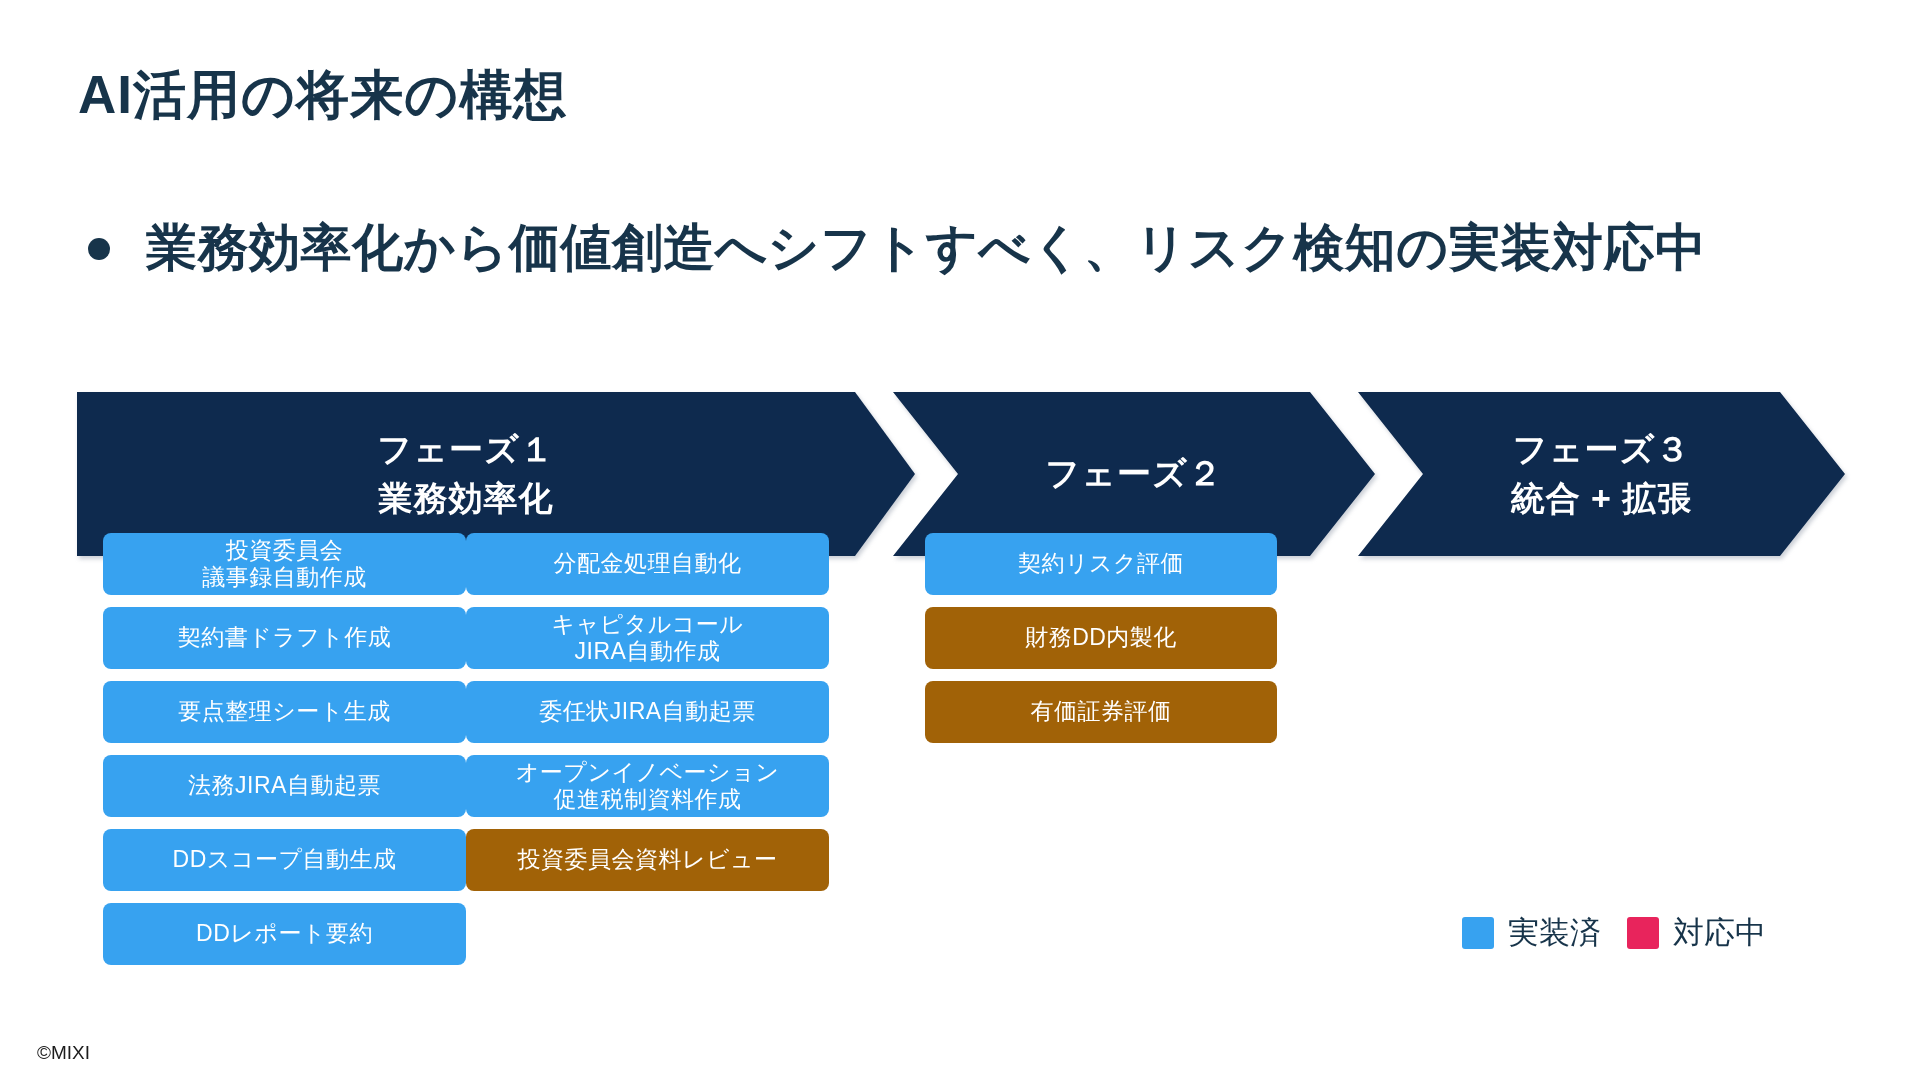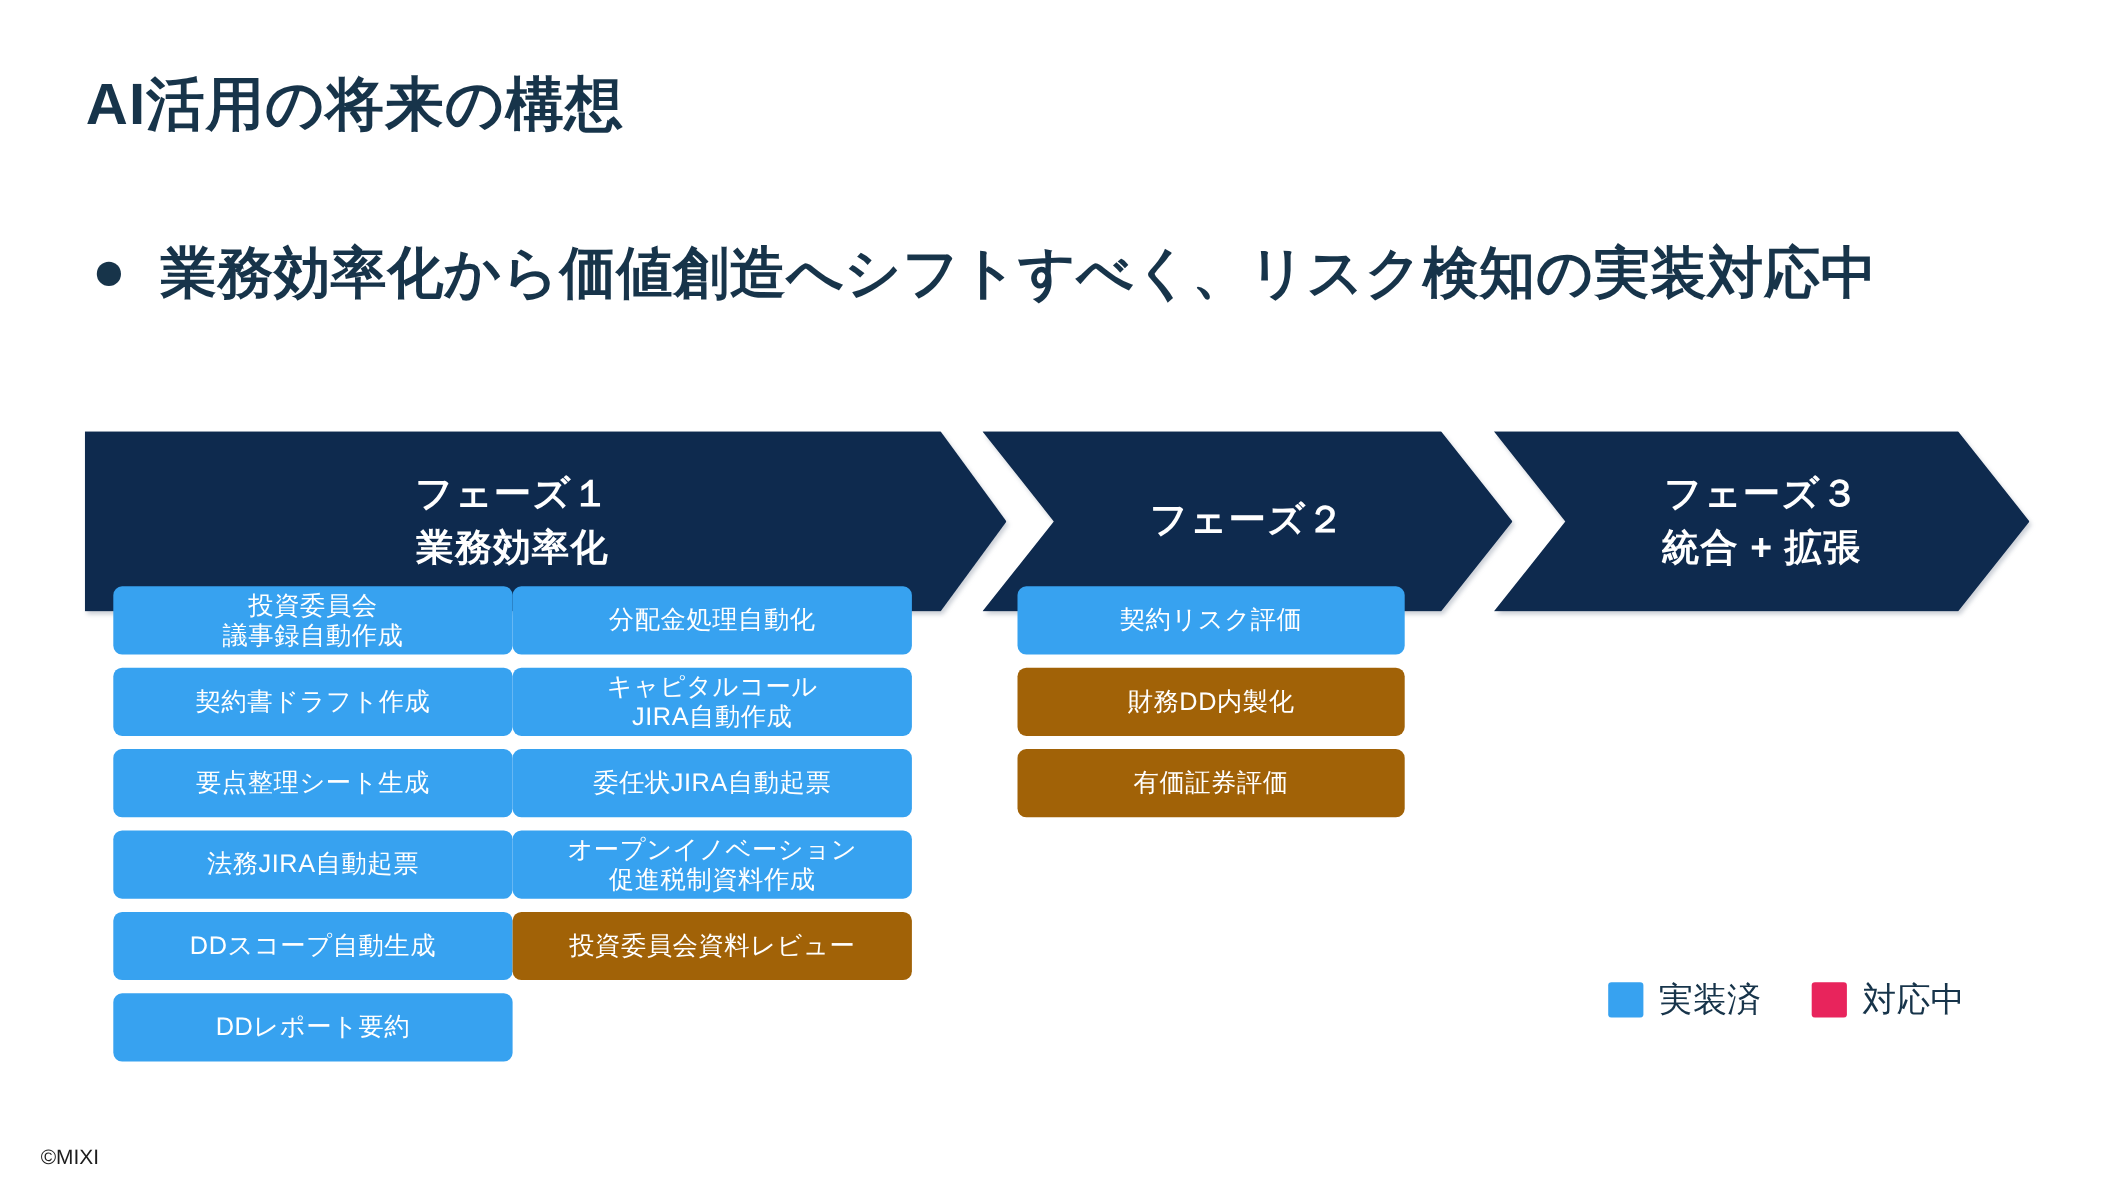--- a/index.html
+++ b/index.html
@@ -56,7 +56,7 @@
   .task-box.working { background:#a16207; }
 
   
-  .legend { position:absolute; left:1462px; top:888px; display:flex; align-items:center; }
+  .legend { position:absolute; left:1462px; top:912px; display:flex; align-items:center; }
   .legend-swatch { width:32px; height:32px; border-radius:3px; margin-right:14px; flex:0 0 auto; }
   .legend-swatch.done    { background:#37a2f0; }
   .legend-swatch.working { background:#e8245c; }

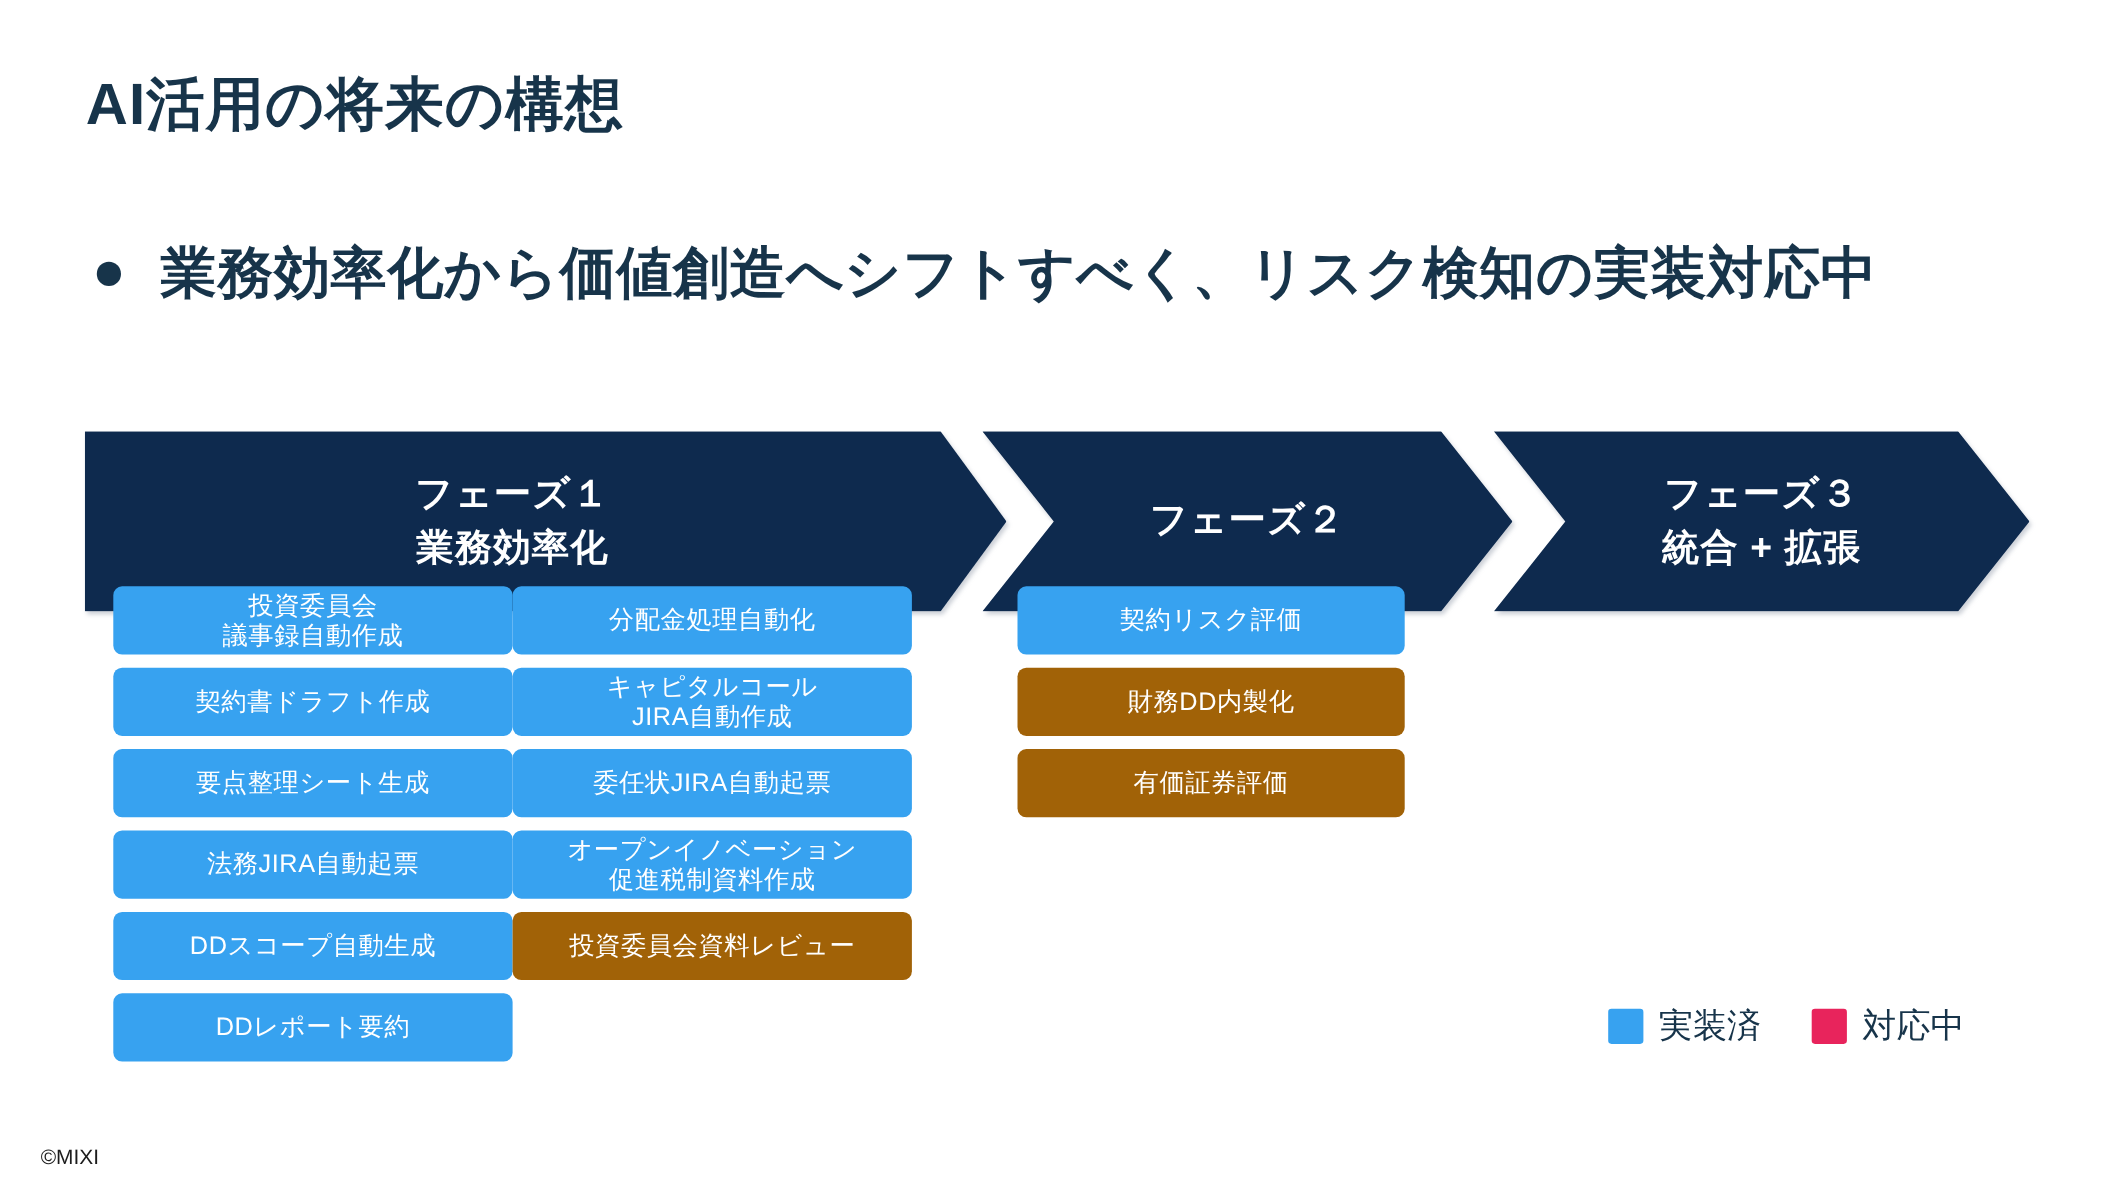--- a/index.html
+++ b/index.html
@@ -62,7 +62,7 @@
   .legend-swatch.working { background:#e8245c; }
   .legend-label { font-size:31px; font-weight:500; color:#17344a; white-space:nowrap; }
   .legend-group { display:flex; align-items:center; }
-  .legend-group + .legend-group { margin-left:46px; }
+  .legend-group + .legend-group { margin-left:26px; }
 
   
   .footer-copyright { position:absolute; left:37px; top:1042px; font-size:19px; color:#1c1c1c; font-weight:500; }

